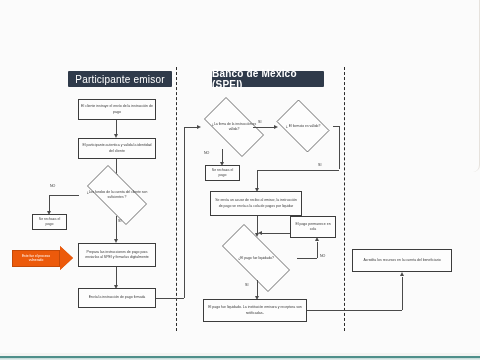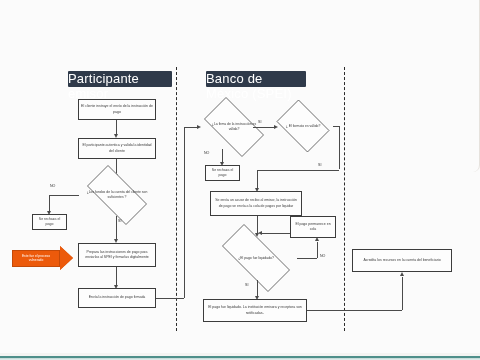--- a/index.html
+++ b/index.html
@@ -34,8 +34,8 @@
     position:absolute;
     background:#2f3a4a;
     color:#ffffff;
-    display:flex;align-items:flex-start;justify-content:center;
-    font-size:13px;
+    display:flex;align-items:center;justify-content:center;
+    font-size:10px;
     letter-spacing:.2px;
     height:16px;
     border-radius:1px;

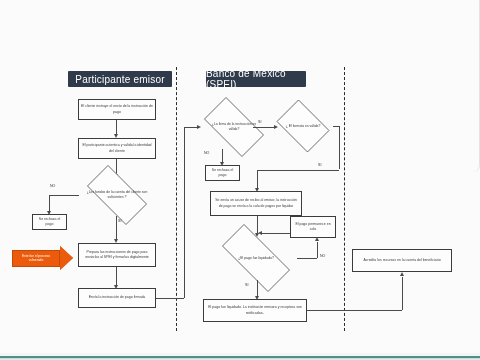--- a/index.html
+++ b/index.html
@@ -137,7 +137,7 @@
   <div class="lane-head" style="left:68px;top:71px;width:104px;">
     <span>Participante emisor</span>
   </div>
-  <div class="lane-head" style="left:206px;top:71px;width:100px;">
+  <div class="lane-head" style="left:212px;top:71px;width:112px;font-weight:bold;">
     <span>Banco de México (SPEI)</span>
   </div>
 

